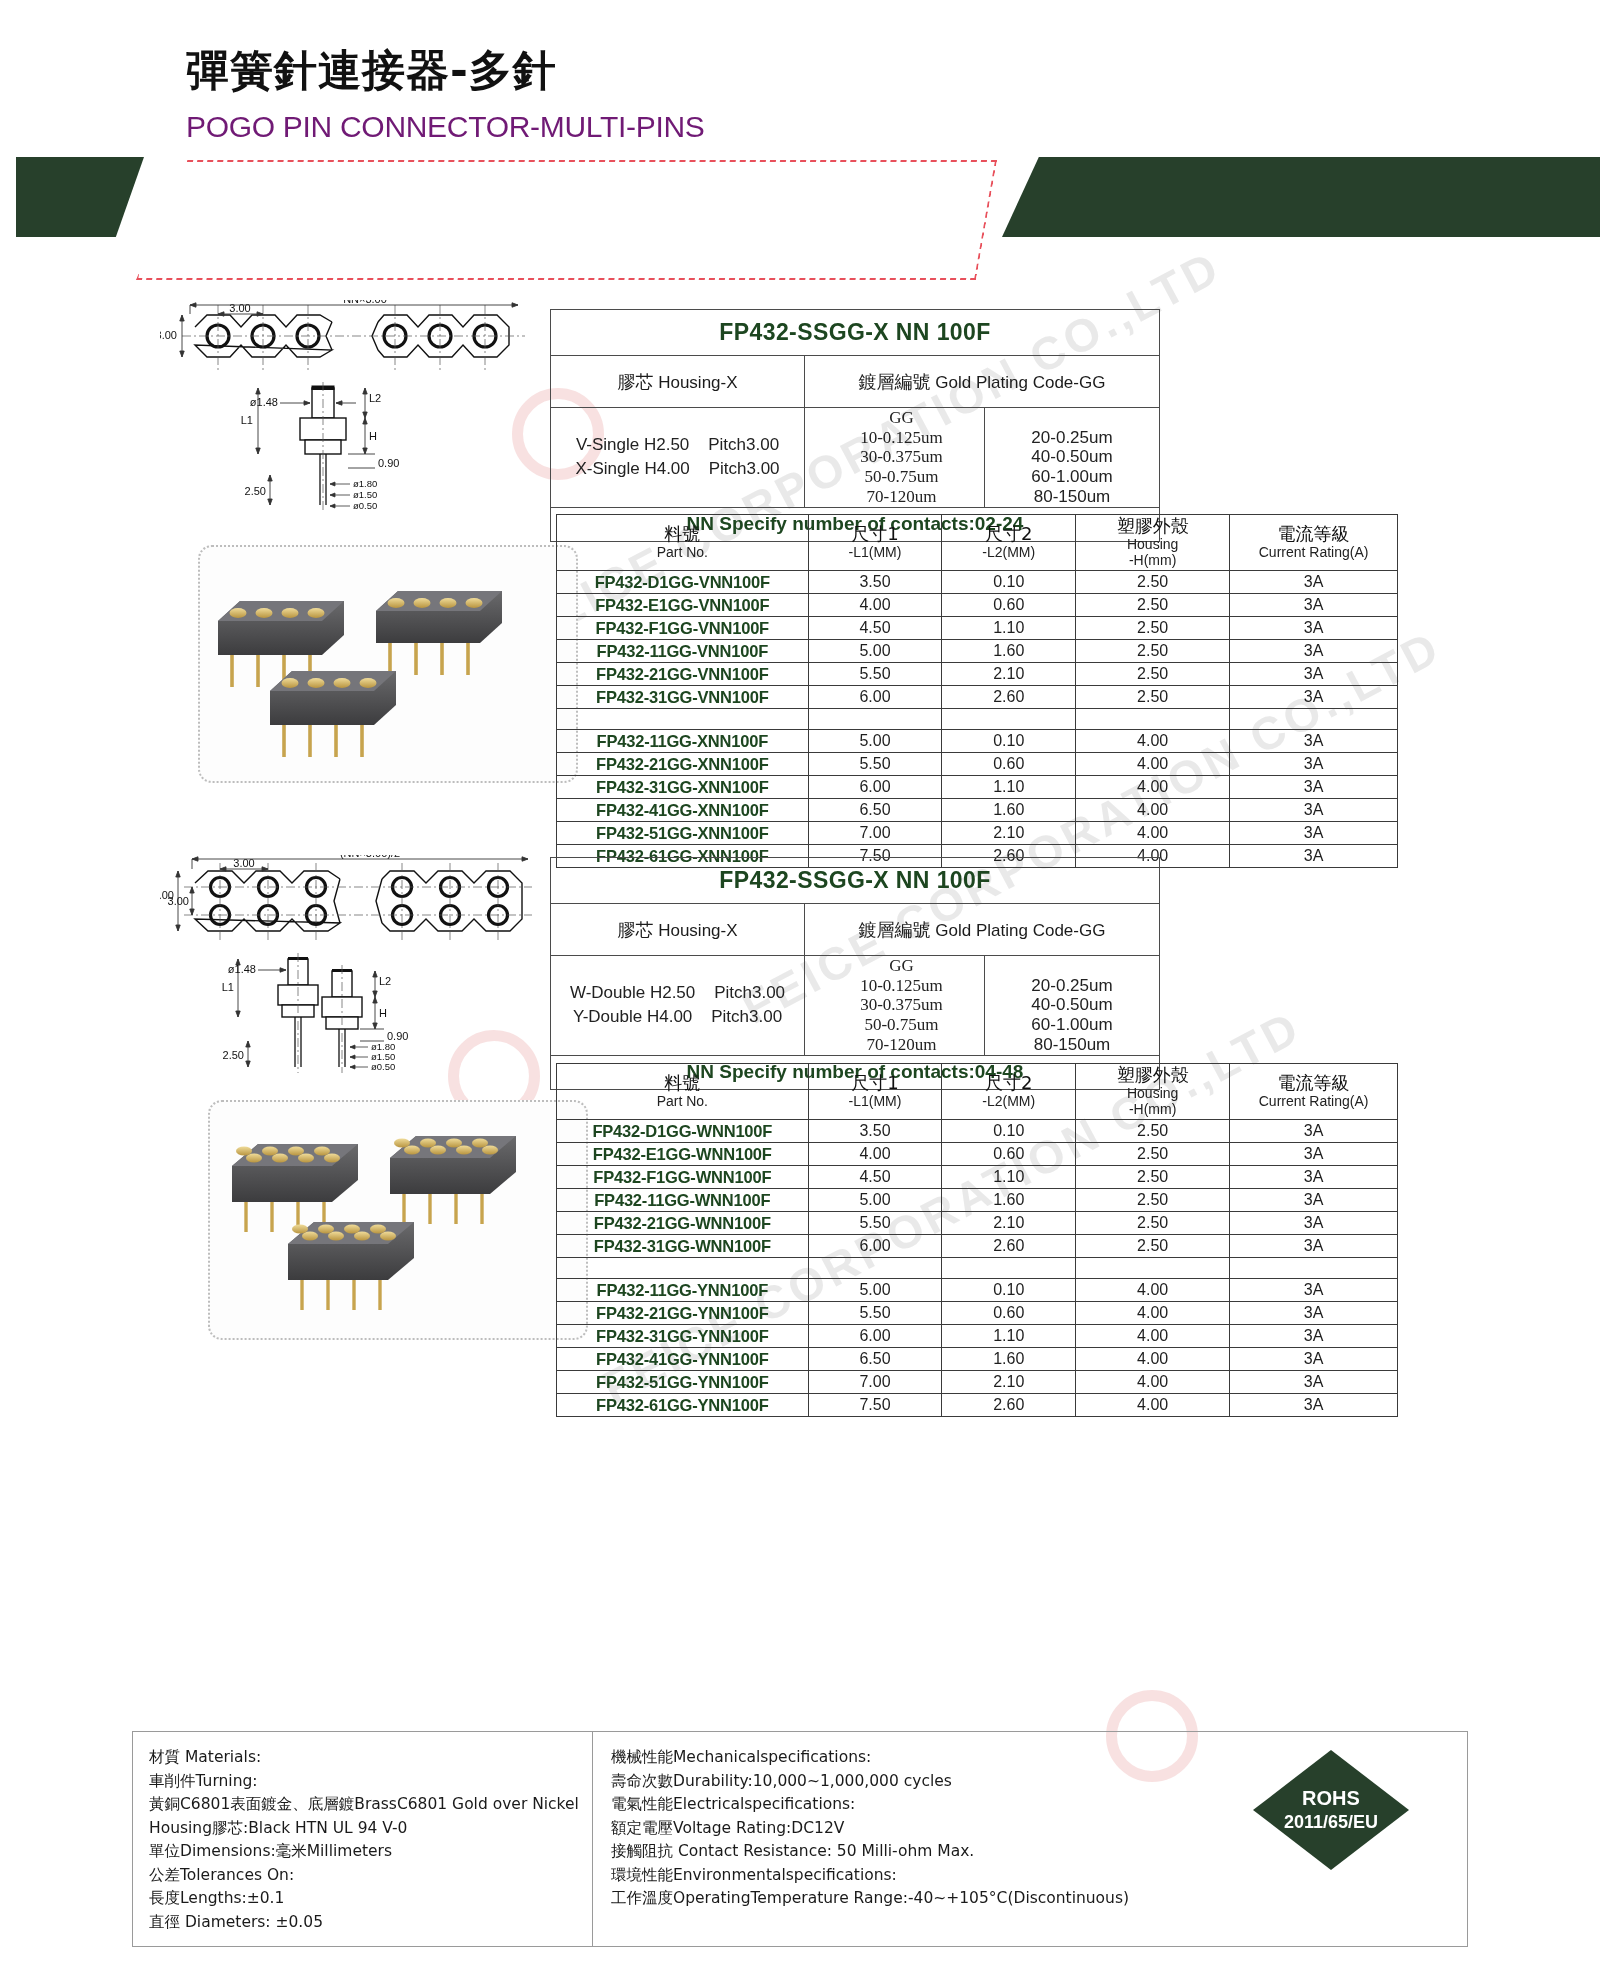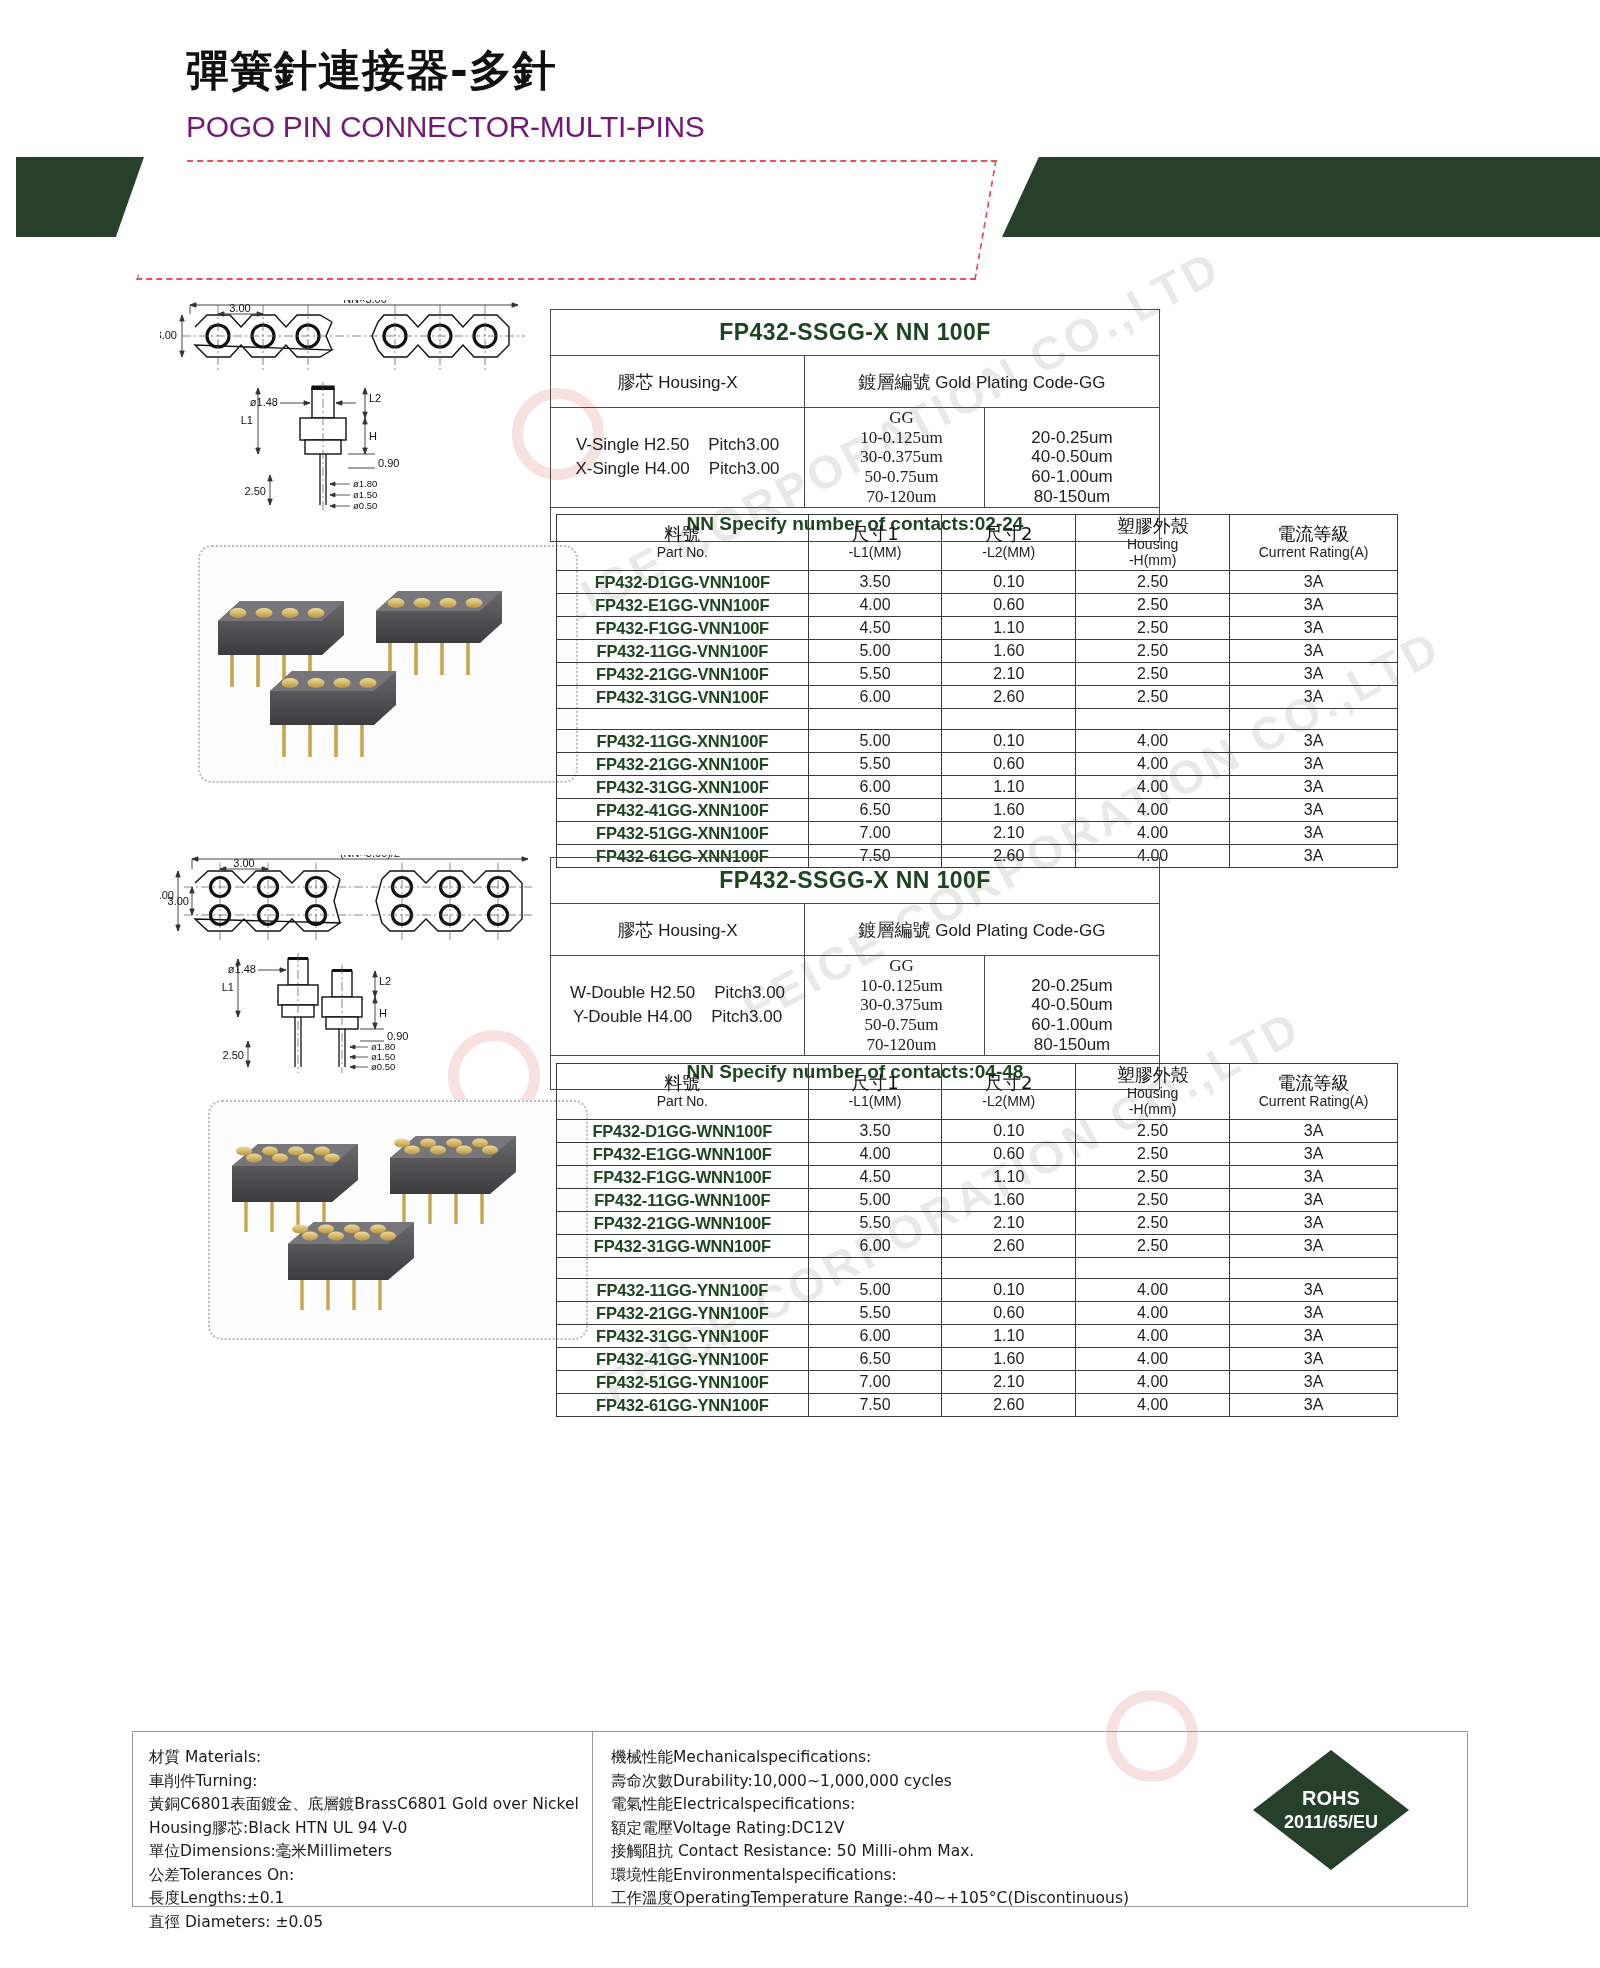--- a/index.html
+++ b/index.html
@@ -94,7 +94,7 @@
 
   
   .note {
-    position:absolute; left:132px; top:1731px; width:1336px; height:176px;
+    position:absolute; left:132px; top:1731px; width:1336px; height:216px;
     border:1.5px solid #9a9a9a; display:flex;
   }
   .note-l { width:460px; border-right:1.5px solid #9a9a9a; padding:14px 0 0 16px; }

